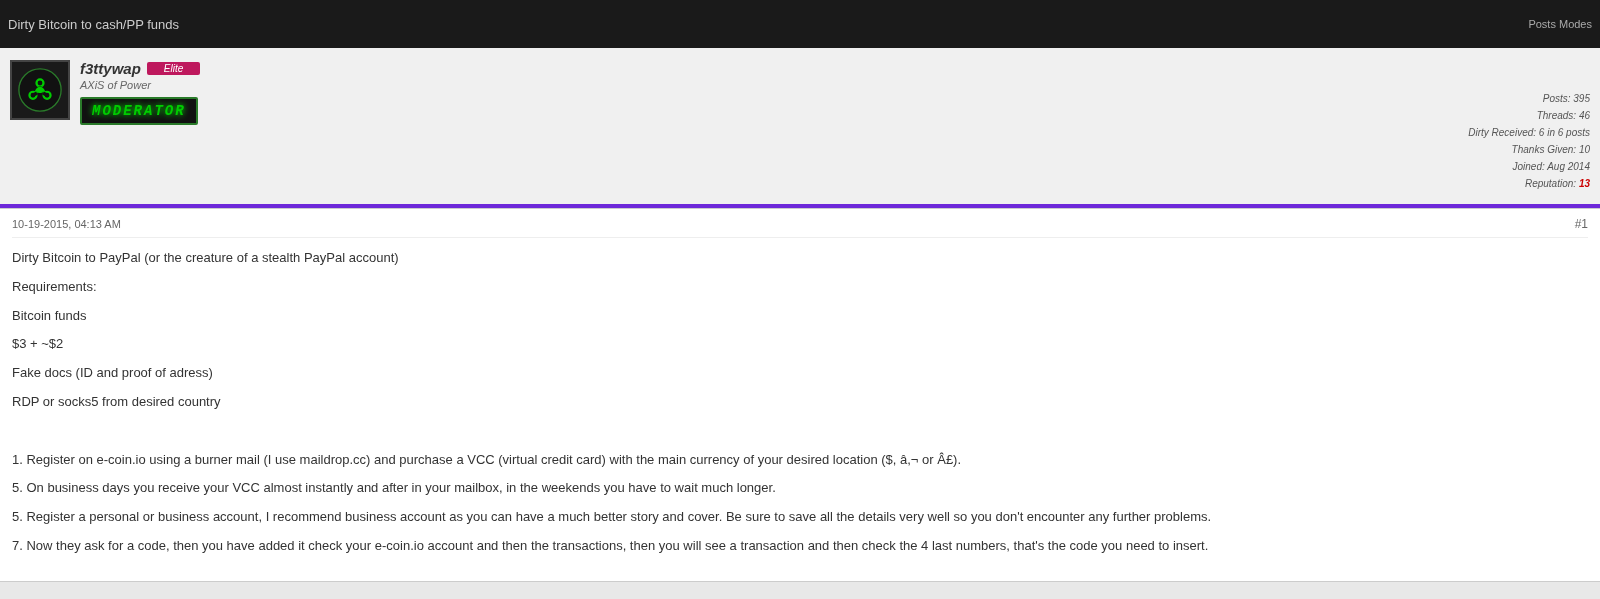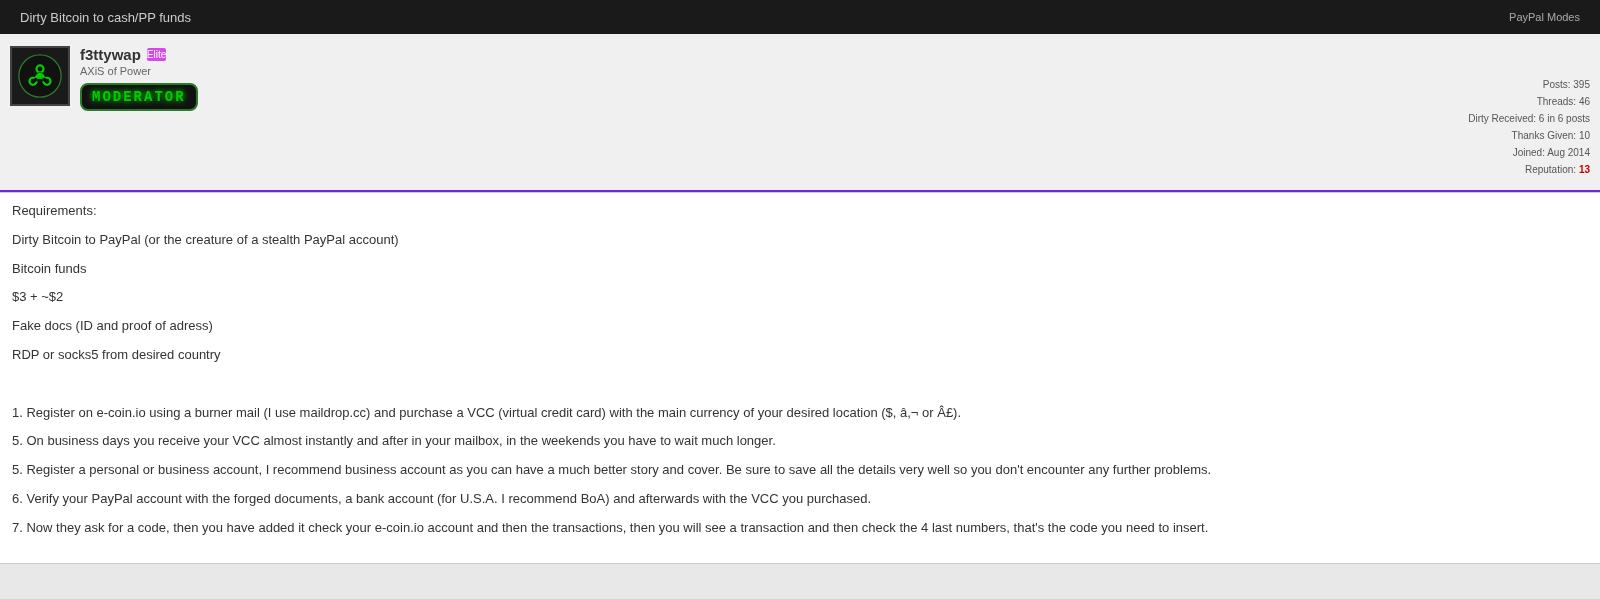--- a/index.html
+++ b/index.html
@@ -16,11 +16,11 @@
     #top-bar {
       background: #1a1a1a;
       color: #ccc;
-      padding: 6px 20px;
+      padding: 6px 8px;
       display: flex;
       justify-content: space-between;
       align-items: center;
-      height: 34px;
+      height: 48px;
     }
     #top-bar-title {
       font-size: 13px;

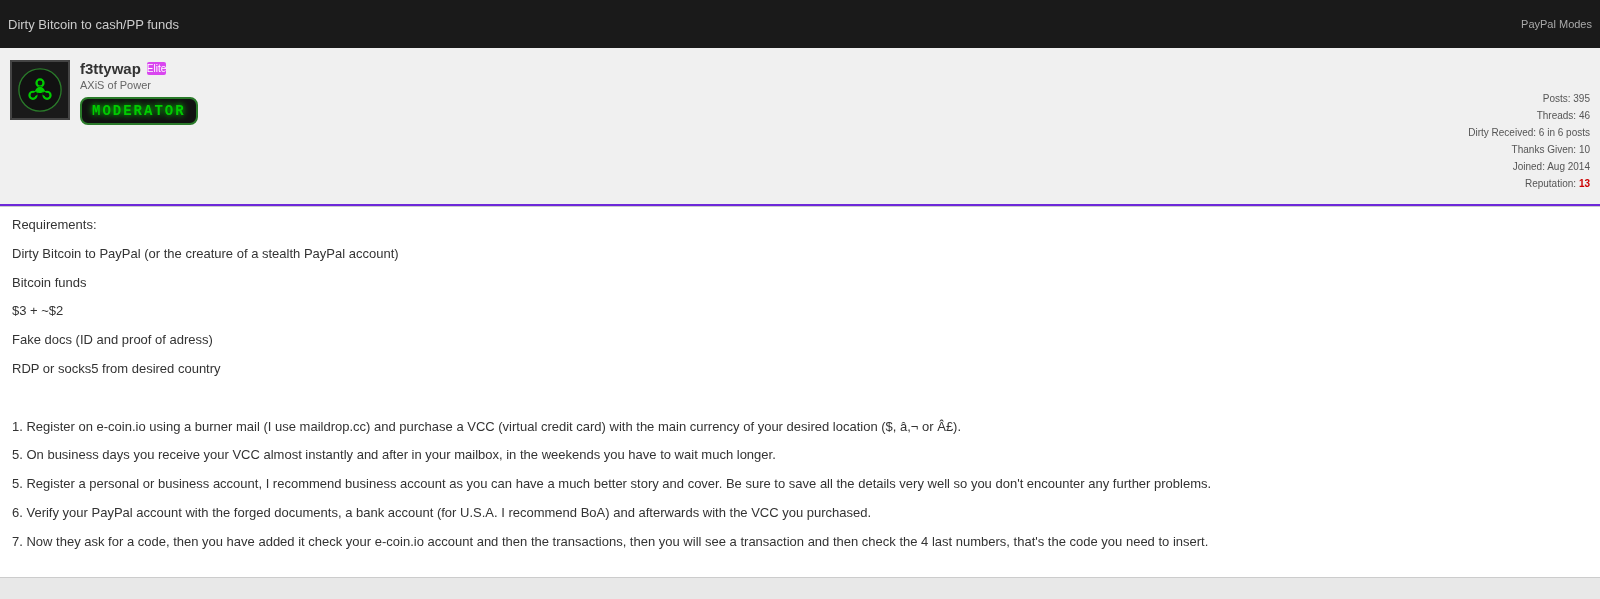--- a/index.html
+++ b/index.html
@@ -167,7 +167,7 @@
 
 <div id="top-bar">
   <span id="top-bar-title">Dirty Bitcoin to cash/PP funds</span>
-  <a id="thread-modes-link">PayPal Modes</a>
+  <a id="thread-modes-link">Posts Modes</a>
 </div>
 
 <div id="main">

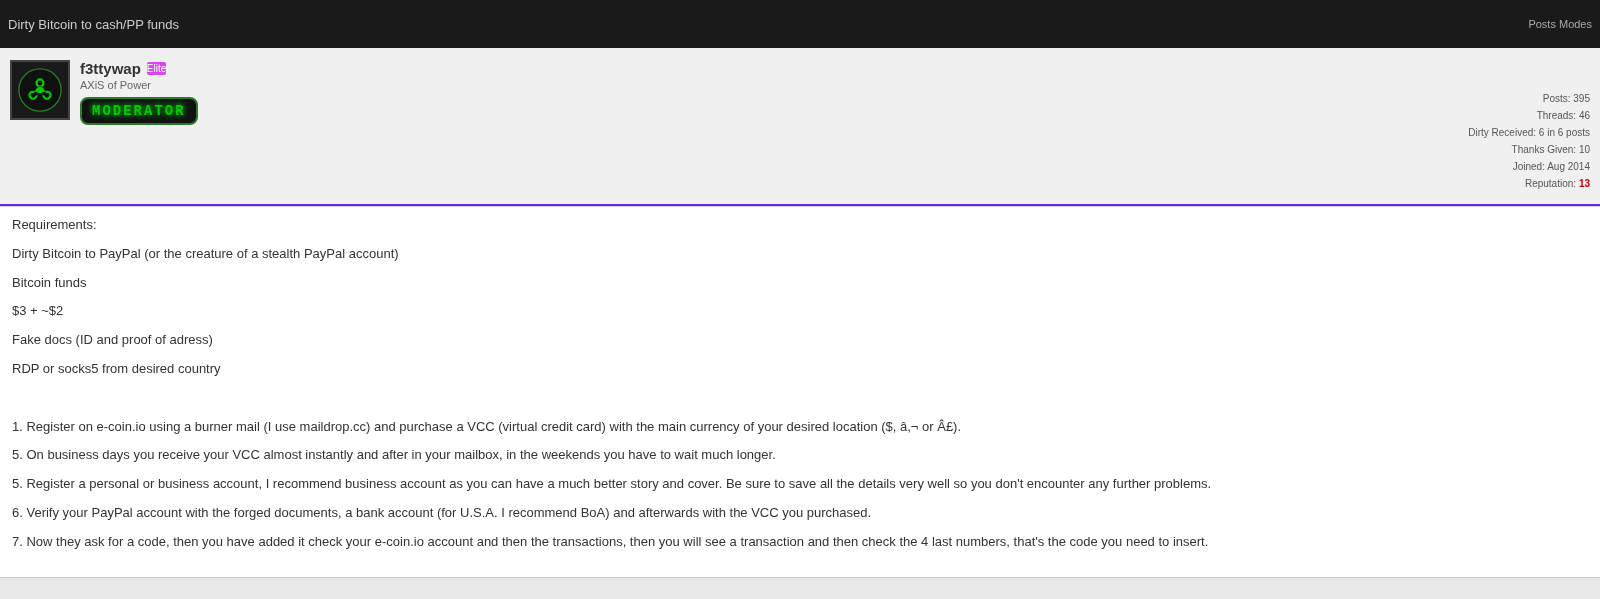--- a/index.html
+++ b/index.html
@@ -50,8 +50,9 @@
       display: flex;
       background: #f0f0f0;
       padding: 12px 10px;
-      border-bottom: 2px solid #6d28d9;
+      border-bottom: 4px solid #6d28d9;
       align-items: flex-start;
+      font-style: italic;
     }
 
     .user-avatar {

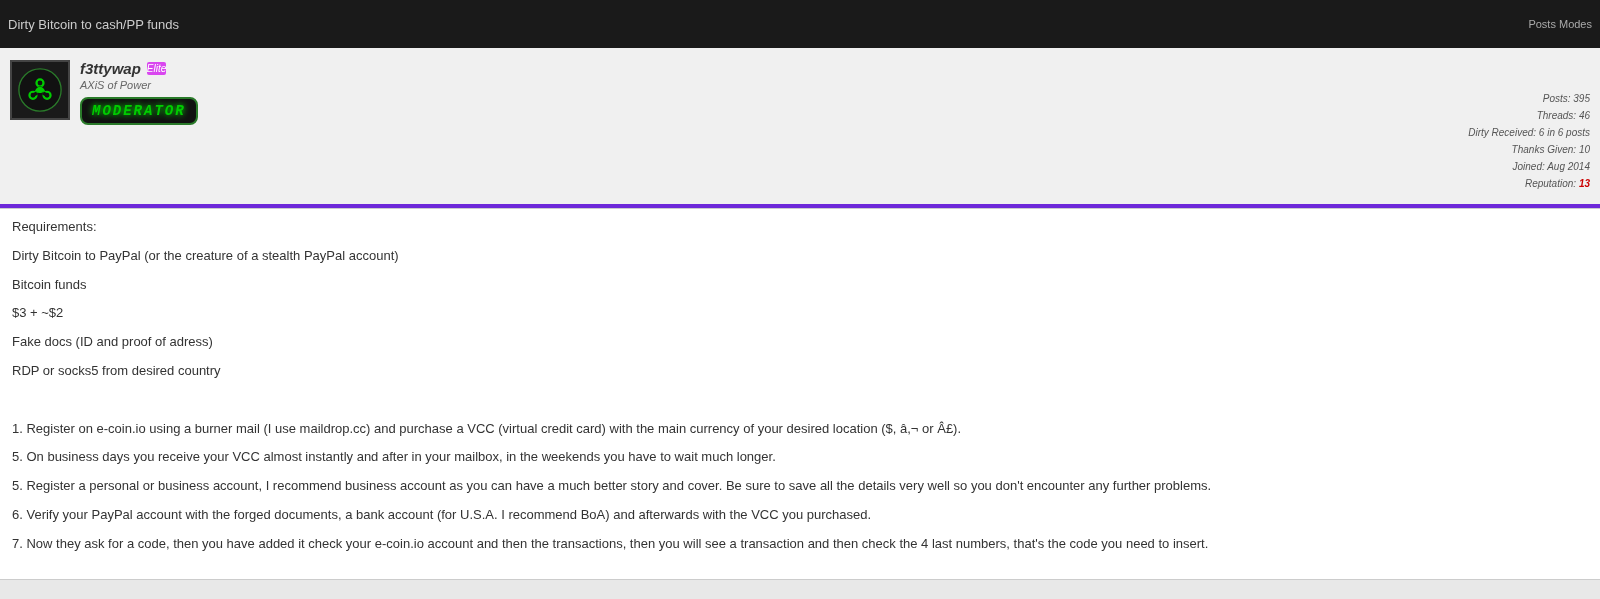--- a/index.html
+++ b/index.html
@@ -86,10 +86,10 @@
       color: #333;
     }
     .user-badge {
-      background: #d946ef;
+      background: #be185d;
       color: #fff;
       font-size: 10px;
-      padding: 1px 0;
+      padding: 1px 17px;
       border-radius: 2px;
     }
     .user-group {

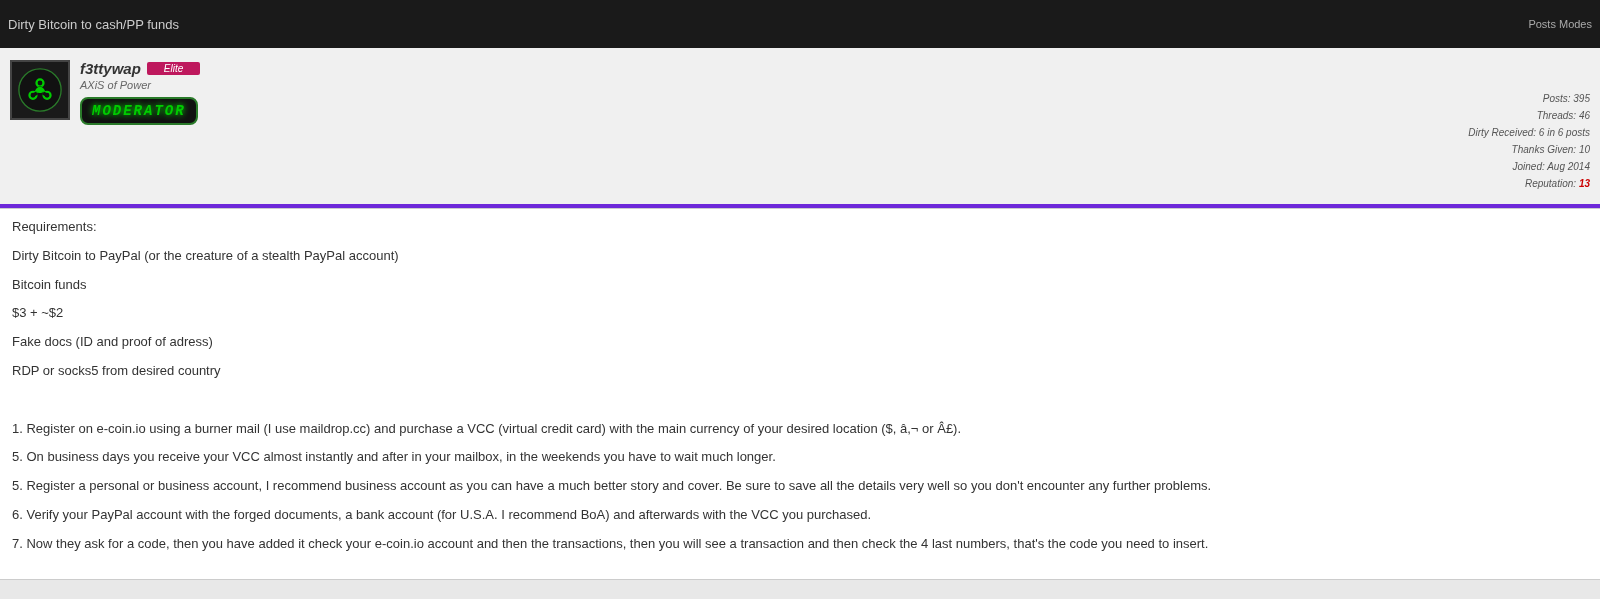--- a/index.html
+++ b/index.html
@@ -109,7 +109,7 @@
       text-shadow: 0 0 6px #00ff00;
       letter-spacing: 2px;
       text-transform: uppercase;
-      border-radius: 8px;
+      border-radius: 2px;
     }
 
     .post-stats {

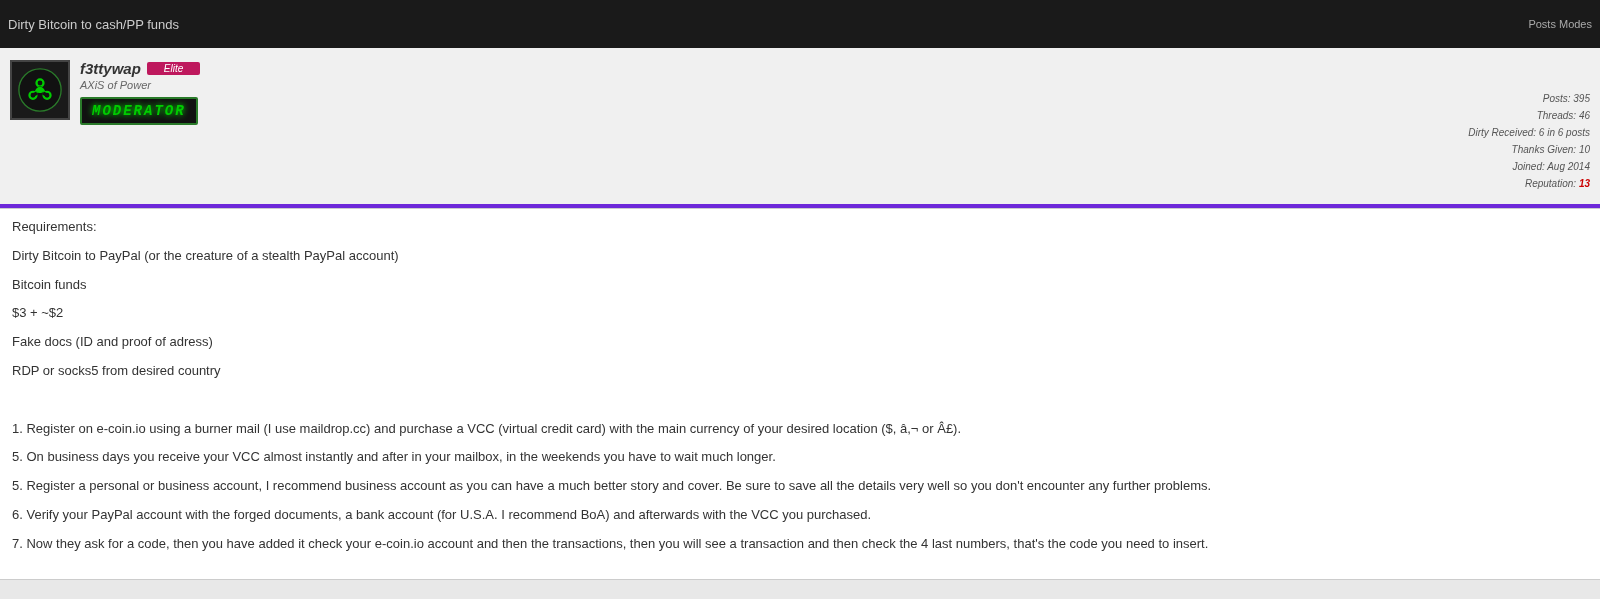--- a/index.html
+++ b/index.html
@@ -240,6 +240,10 @@
     <div class="post-body-row">
       <div class="post-content-area">
 
+        <div class="post-datetime-row">
+          <span class="post-datetime">10-19-2015, 04:13 AM</span>
+          <span class="post-number">#1</span>
+        </div>
 
         <div class="post-text">
           <p>Requirements:</p>

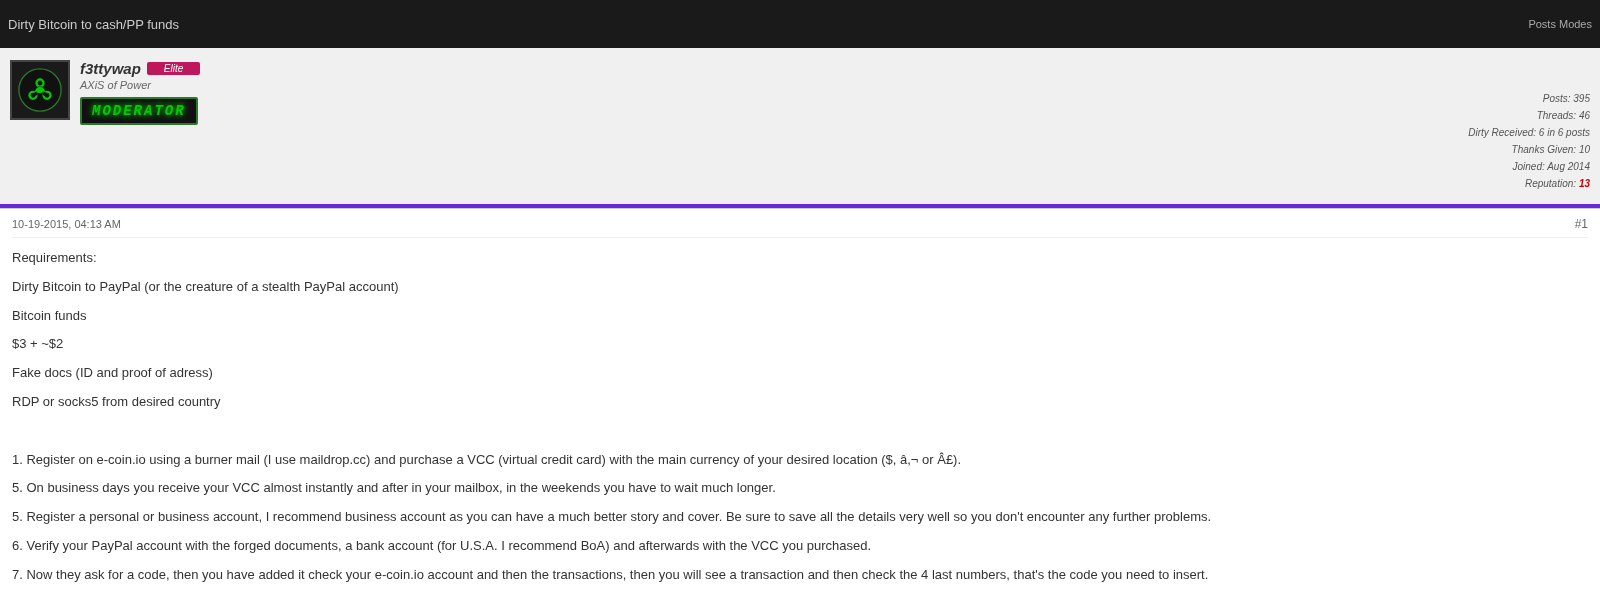--- a/index.html
+++ b/index.html
@@ -246,9 +246,9 @@
         </div>
 
         <div class="post-text">
+          <p>Dirty Bitcoin to PayPal (or the creature of a stealth PayPal account)</p>
+
           <p>Requirements:</p>
-
-          <p>Dirty Bitcoin to PayPal (or the creature of a stealth PayPal account)</p>
           <p>Bitcoin funds</p>
           <p>$3 + ~$2</p>
           <p>Fake docs (ID and proof of adress)</p>

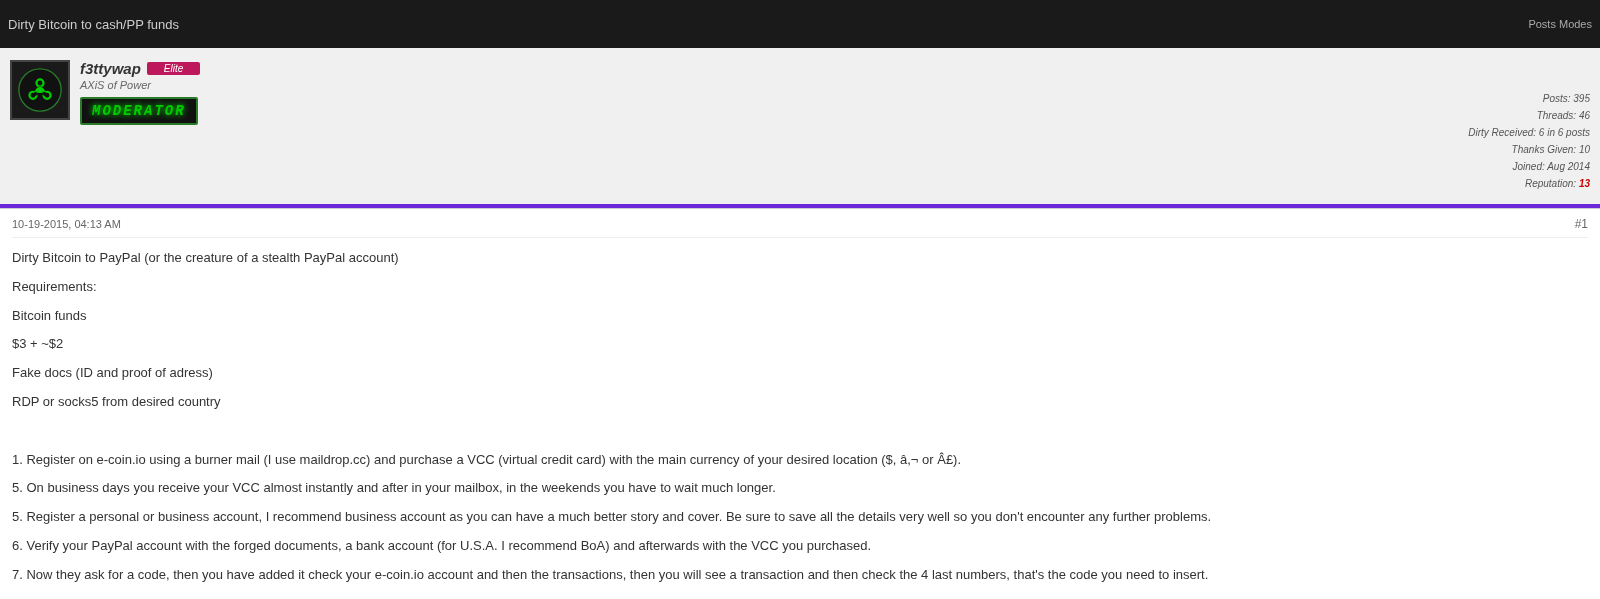--- a/index.html
+++ b/index.html
@@ -259,7 +259,6 @@
           <p>1. Register on e-coin.io using a burner mail (I use maildrop.cc) and purchase a VCC (virtual credit card) with the main currency of your desired location ($, â,¬ or Â£).</p>
           <p>5. On business days you receive your VCC almost instantly and after in your mailbox, in the weekends you have to wait much longer.</p>
           <p>5. Register a personal or business account, I recommend business account as you can have a much better story and cover. Be sure to save all the details very well so you don't encounter any further problems.</p>
-          <p>6. Verify your PayPal account with the forged documents, a bank account (for U.S.A. I recommend BoA) and afterwards with the VCC you purchased.</p>
           <p>7. Now they ask for a code, then you have added it check your e-coin.io account and then the transactions, then you will see a transaction and then check the 4 last numbers, that's the code you need to insert.</p>
 
         </div>

